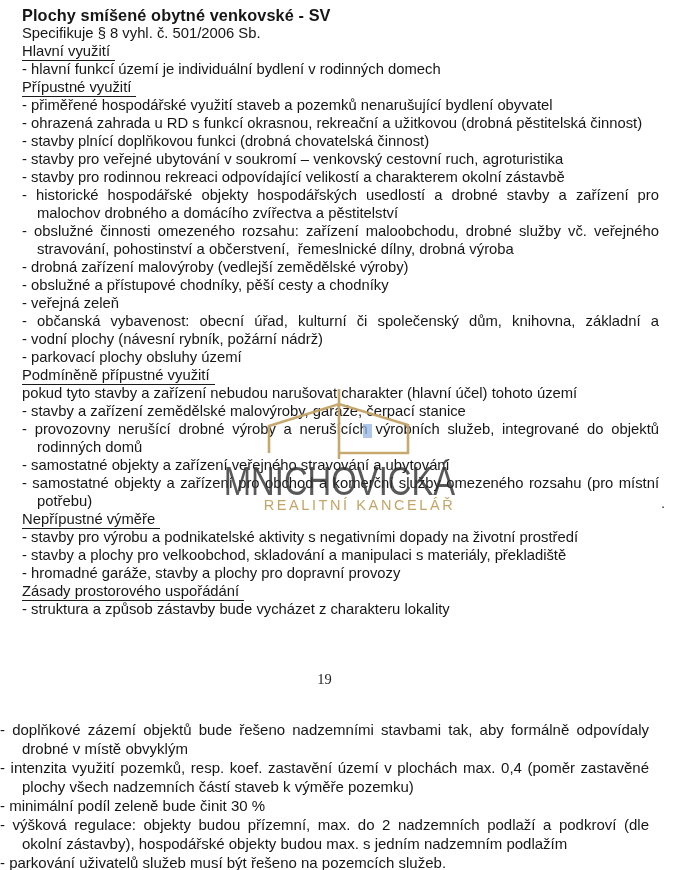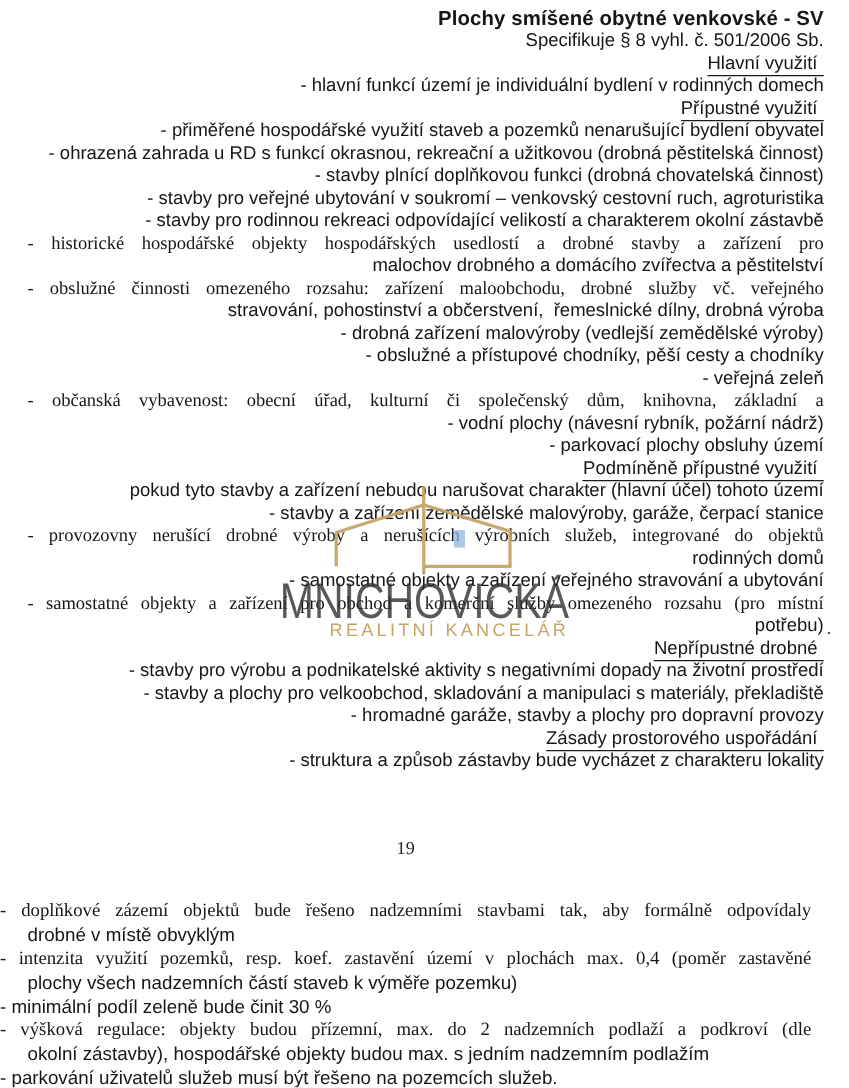--- a/index.html
+++ b/index.html
@@ -7,7 +7,7 @@
         font-family:"Liberation Sans",sans-serif;color:#161616;}
   
   .p1{position:absolute;top:6px;left:22px;width:637px;}
-  .p1 .ln{margin:0;height:18px;line-height:18px;font-size:14.8px;white-space:nowrap;text-align:right;}
+  .p1 .ln{margin:0;height:18px;line-height:18px;font-size:14.8px;white-space:nowrap;}
   
   .p2{position:absolute;top:708px;left:0;width:649px;margin-top:12px;}
   .p2 .ln{margin:0;height:19px;line-height:19px;font-size:15px;white-space:nowrap;}

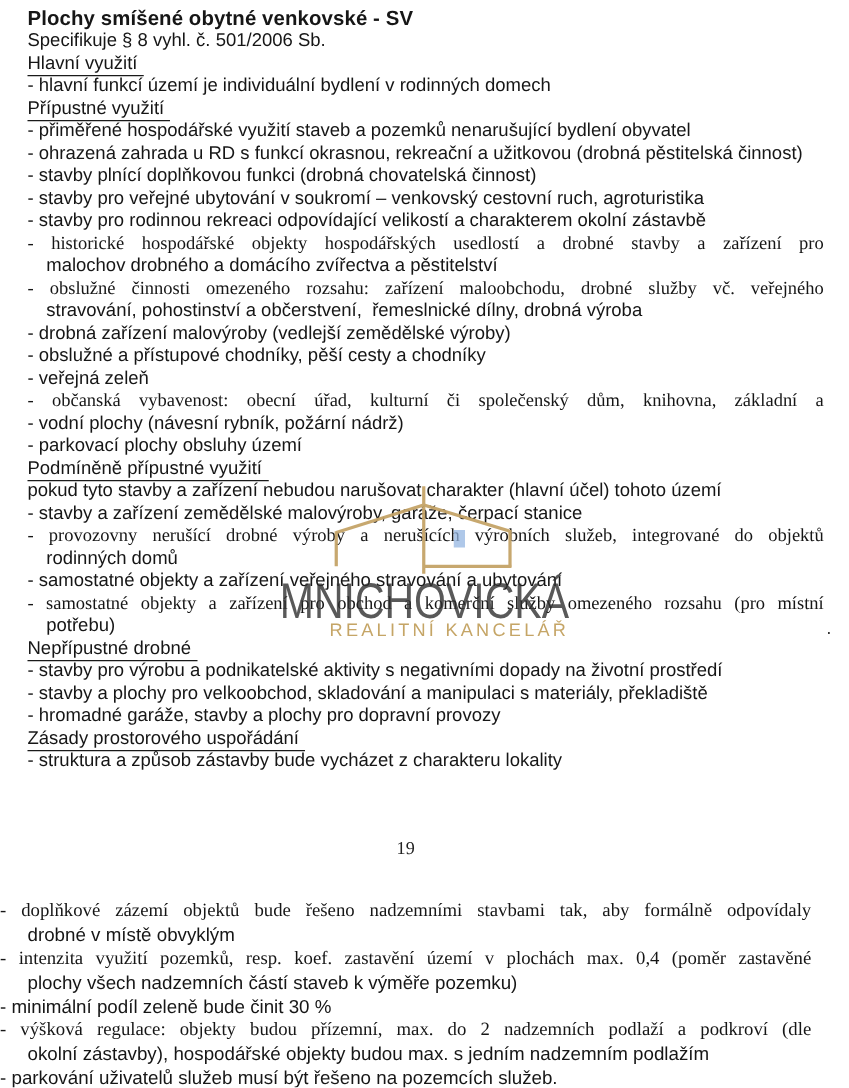--- a/index.html
+++ b/index.html
@@ -13,7 +13,7 @@
   .p2 .ln{margin:0;height:19px;line-height:19px;font-size:15px;white-space:nowrap;}
   .t{font-weight:bold;font-size:16.3px !important;letter-spacing:.1px;}
   .h .u{display:inline-block;border-bottom:1.4px solid #1a1a1a;padding-right:5px;}
-  .j{text-align:justify;text-align-last:justify;font-family:Liberation Serif, serif;}
+  .j{text-align:justify;text-align-last:justify;}
   .p1 .c{padding-left:15px;}
   .p2 .c{padding-left:22px;}
   

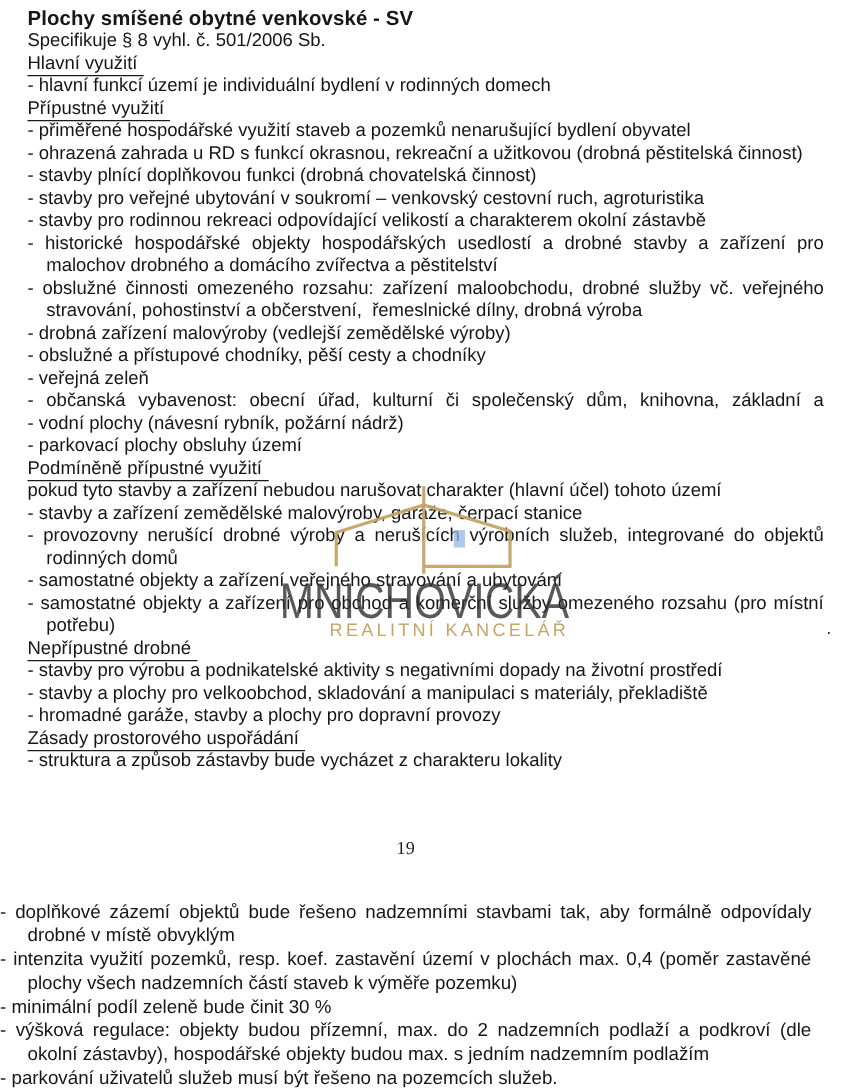--- a/index.html
+++ b/index.html
@@ -67,7 +67,7 @@
     <p class="ln">- samostatné objekty a zařízení veřejného stravování a ubytování</p>
     <p class="ln j">- samostatné objekty a zařízení pro obchod a komerční služby omezeného rozsahu (pro místní</p>
     <p class="ln c">potřebu)</p>
-    <p class="ln h"><span class="u">Nepřípustné drobné</span></p>
+    <p class="ln h"><span class="u">Nepřípustné výměře</span></p>
     <p class="ln">- stavby pro výrobu a podnikatelské aktivity s negativními dopady na životní prostředí</p>
     <p class="ln">- stavby a plochy pro velkoobchod, skladování a manipulaci s materiály, překladiště</p>
     <p class="ln">- hromadné garáže, stavby a plochy pro dopravní provozy</p>

